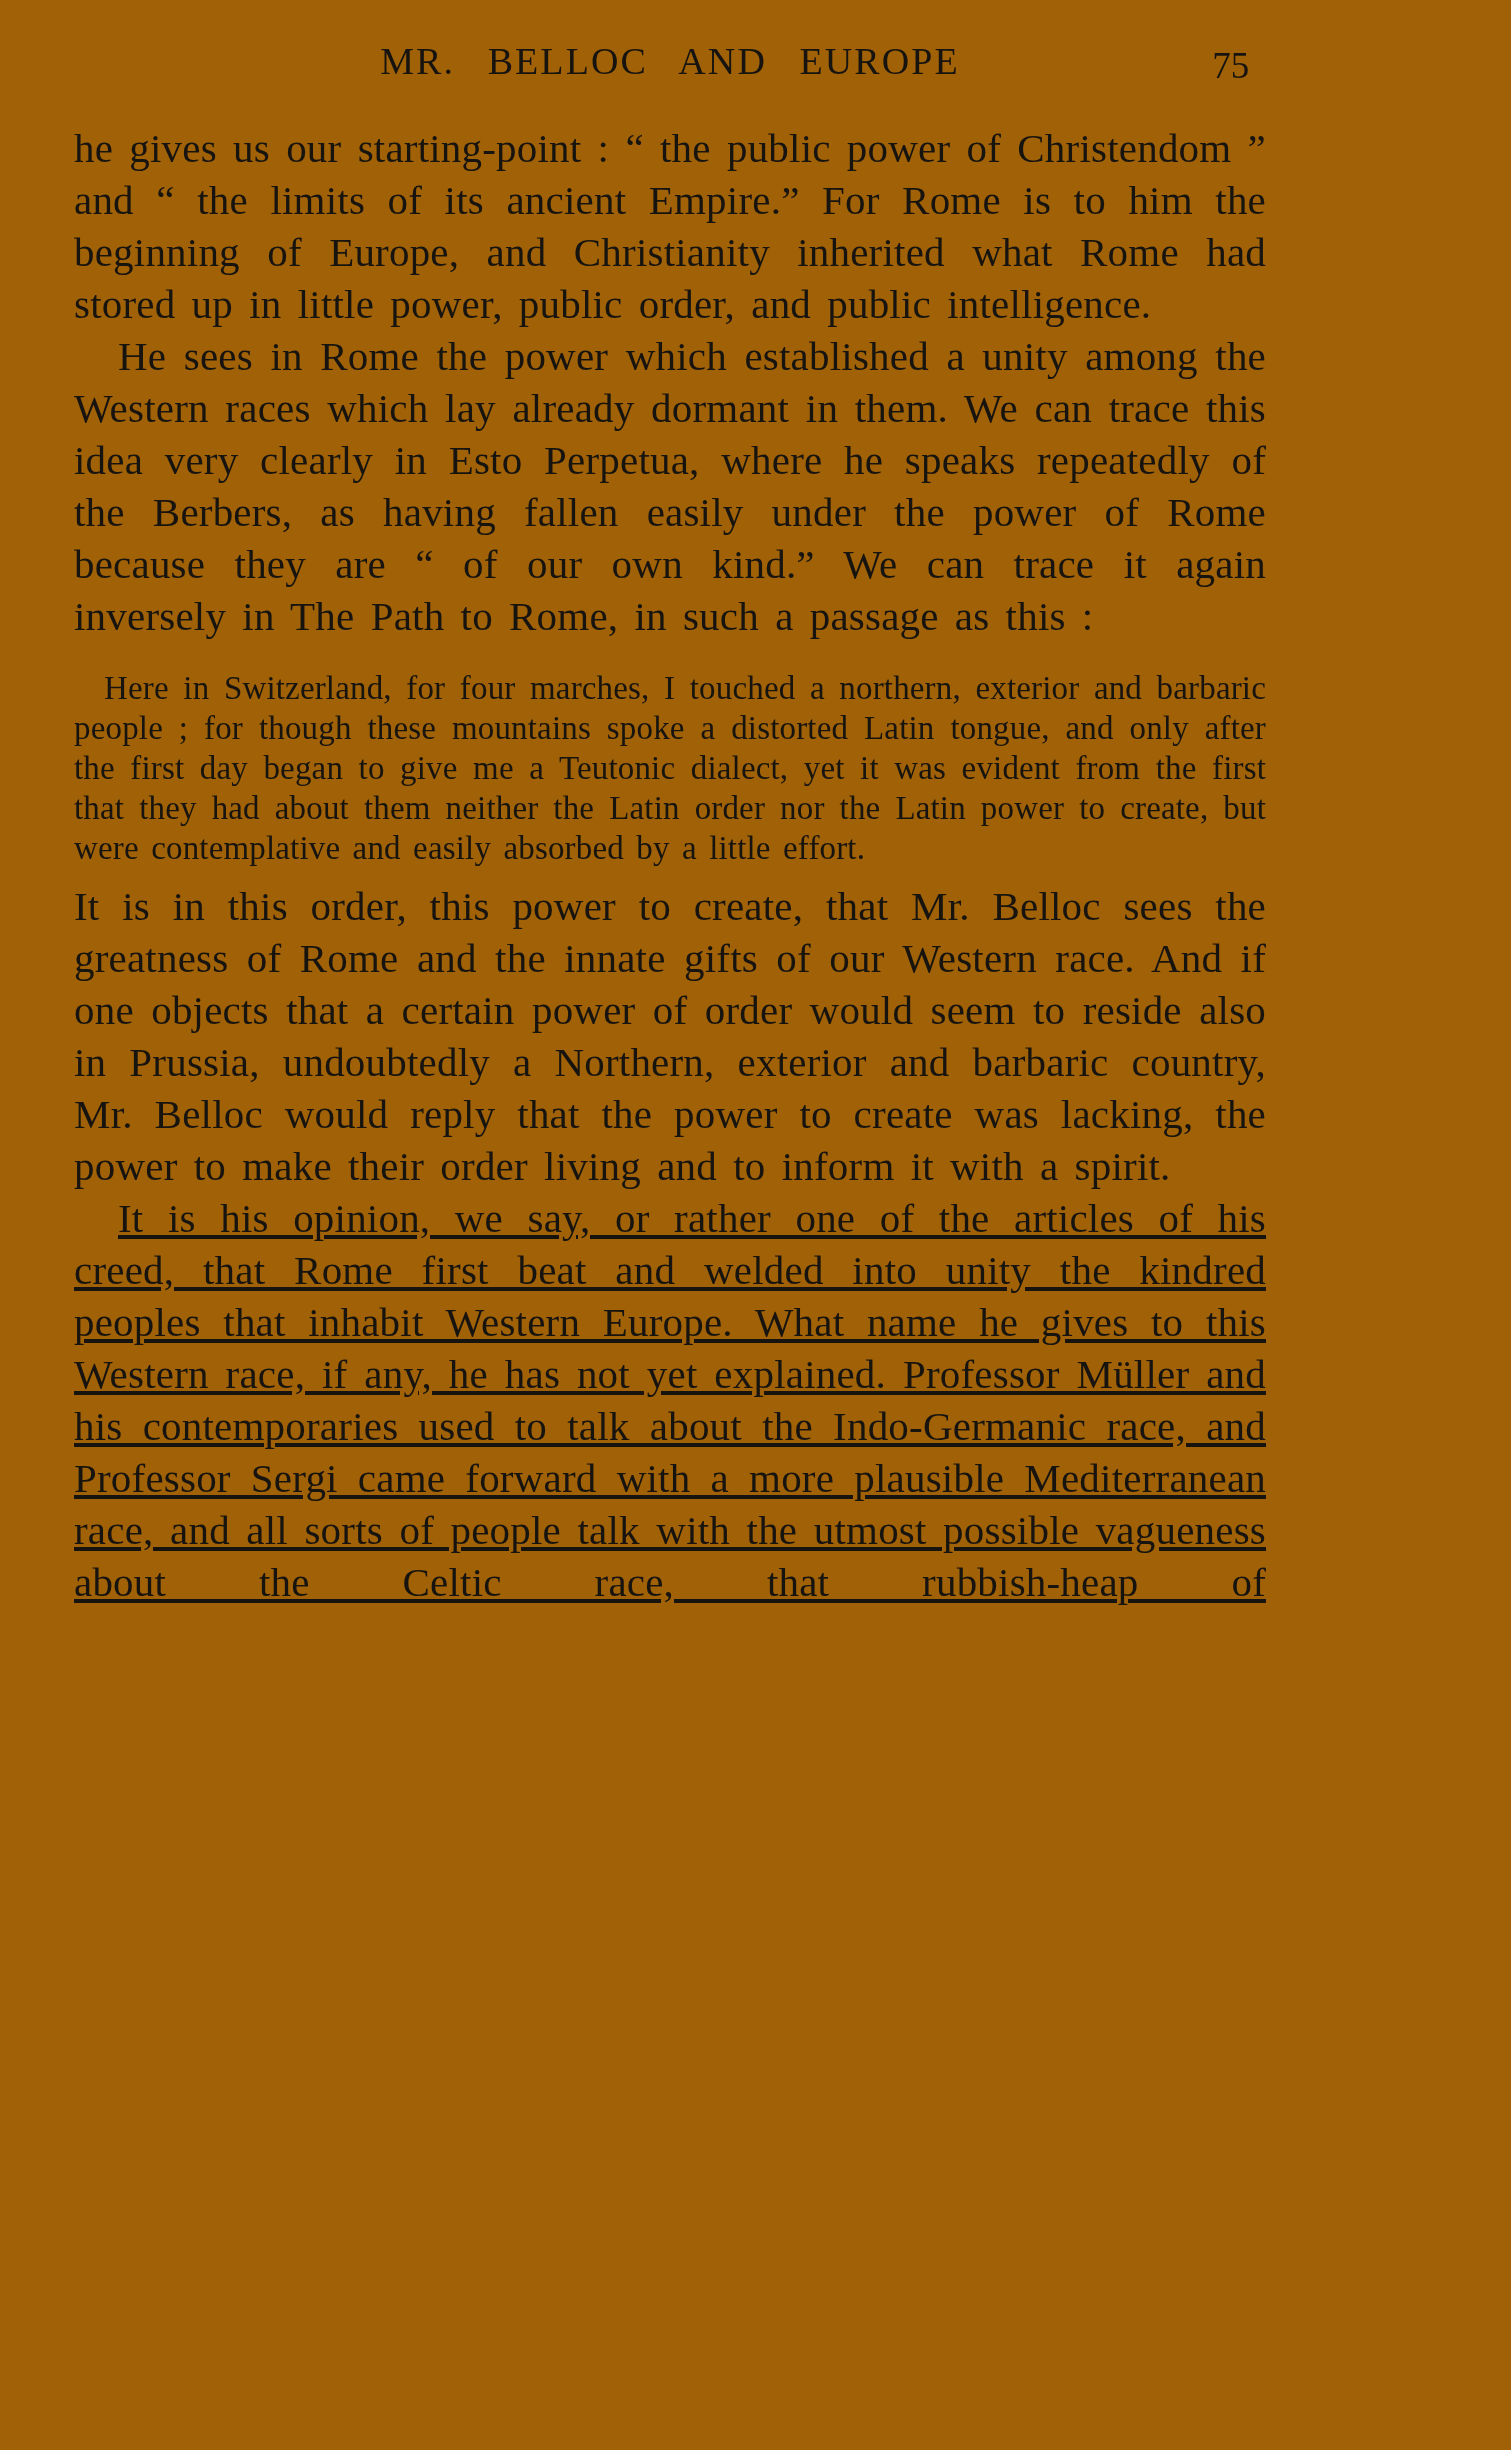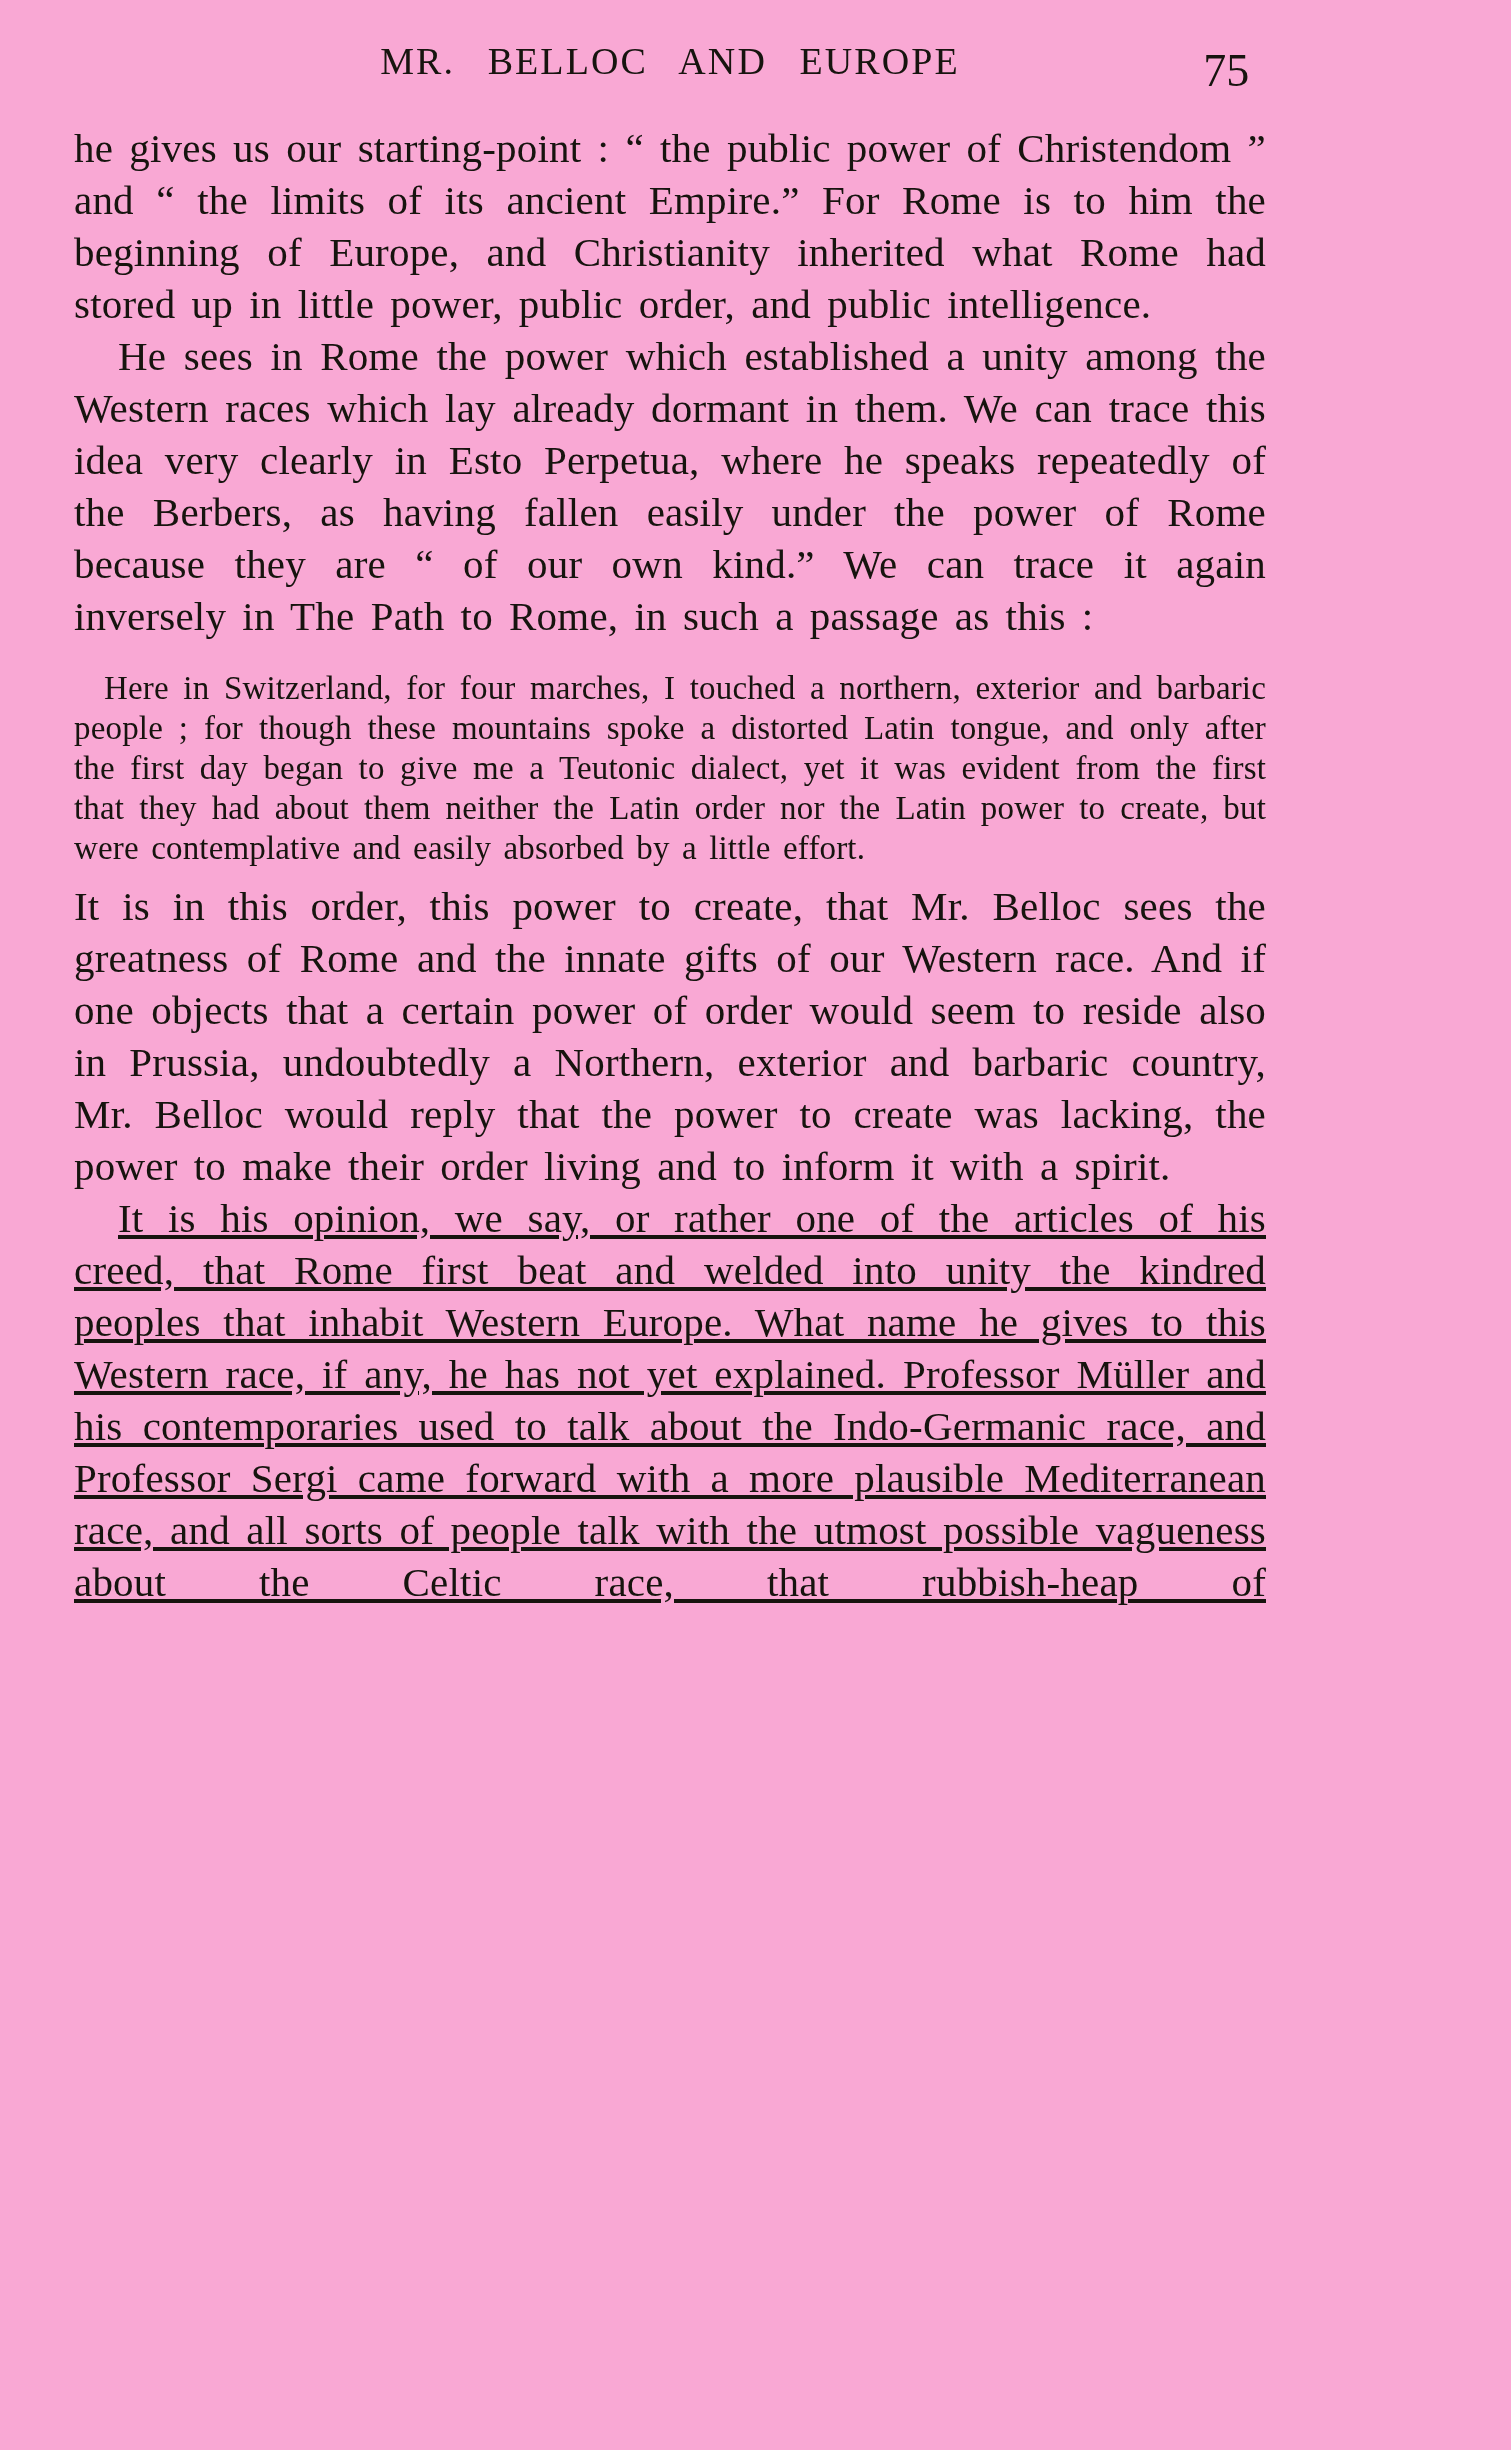--- a/index.html
+++ b/index.html
@@ -18,7 +18,7 @@
     position: relative;
     width: 1511px;
     height: 2450px;
-    background: #f9a8d4;
+    background: #a16207;
   }
   .content {
     position: absolute;

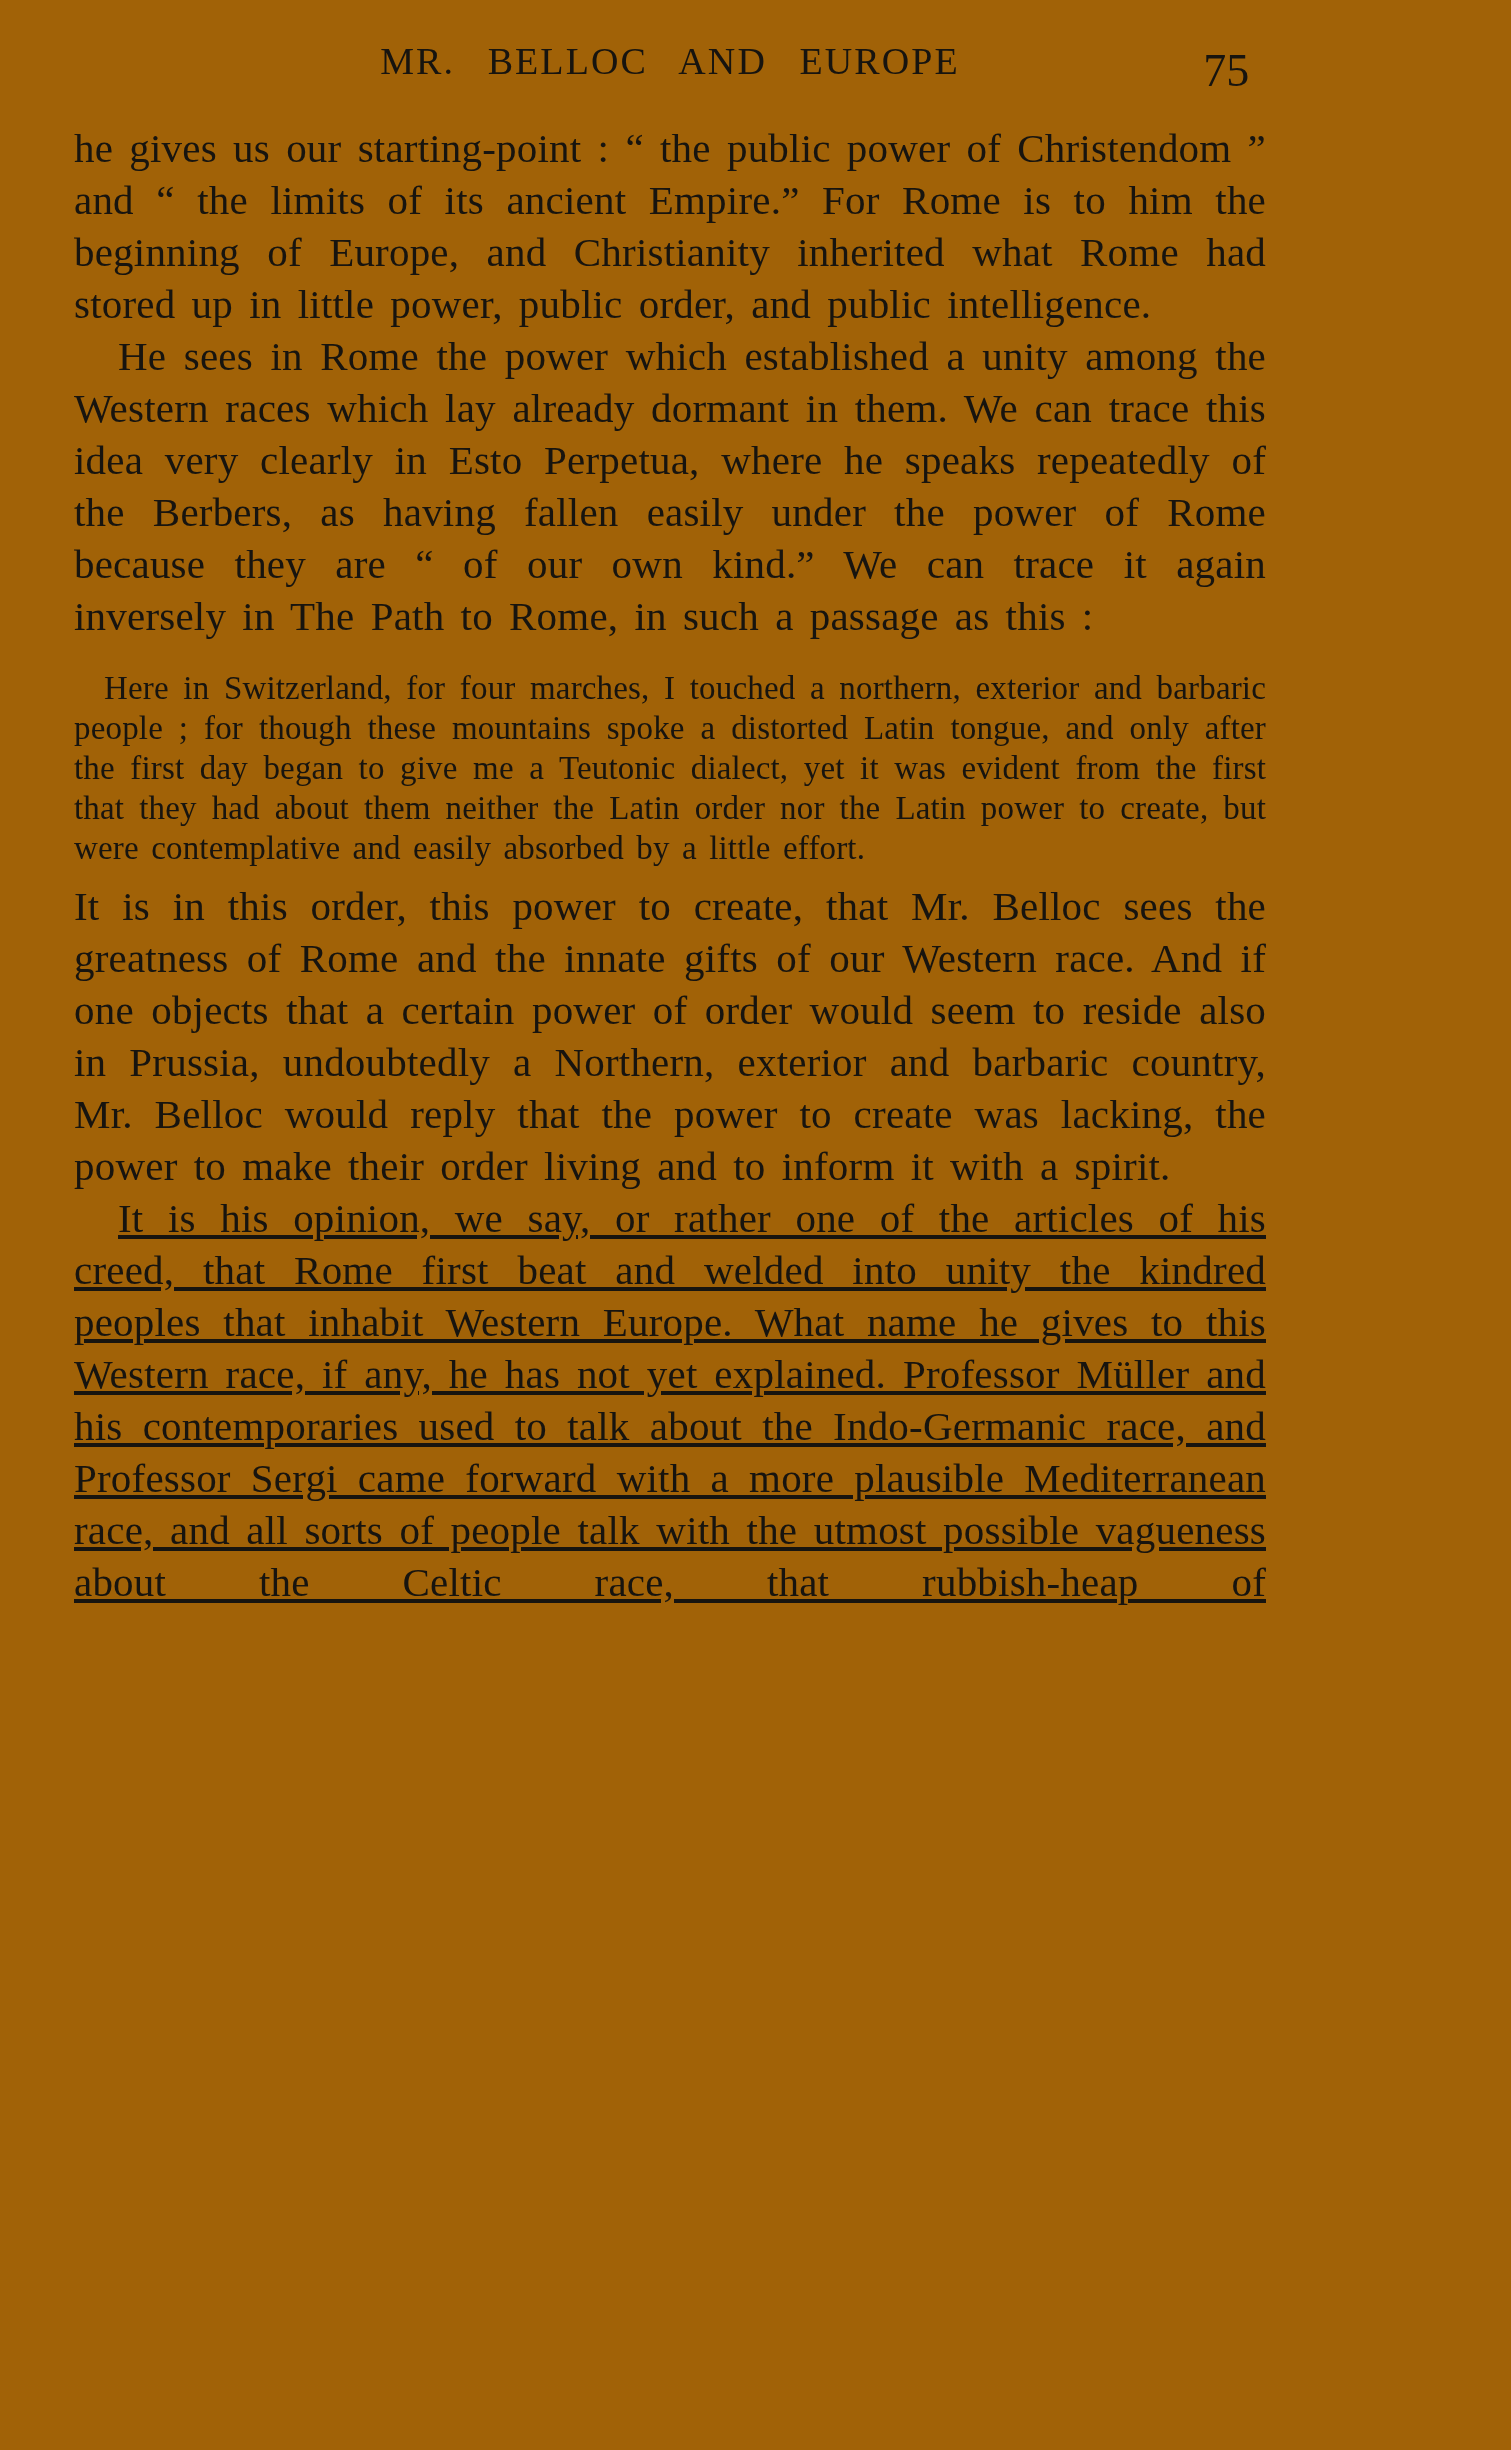--- a/index.html
+++ b/index.html
@@ -44,7 +44,7 @@
     position: absolute;
     right: 16.7px;
     top: 4.5px;
-    font-size: 46px;
+    font-size: 37px;
     color: #17140f;
   }
   .body-text p {

